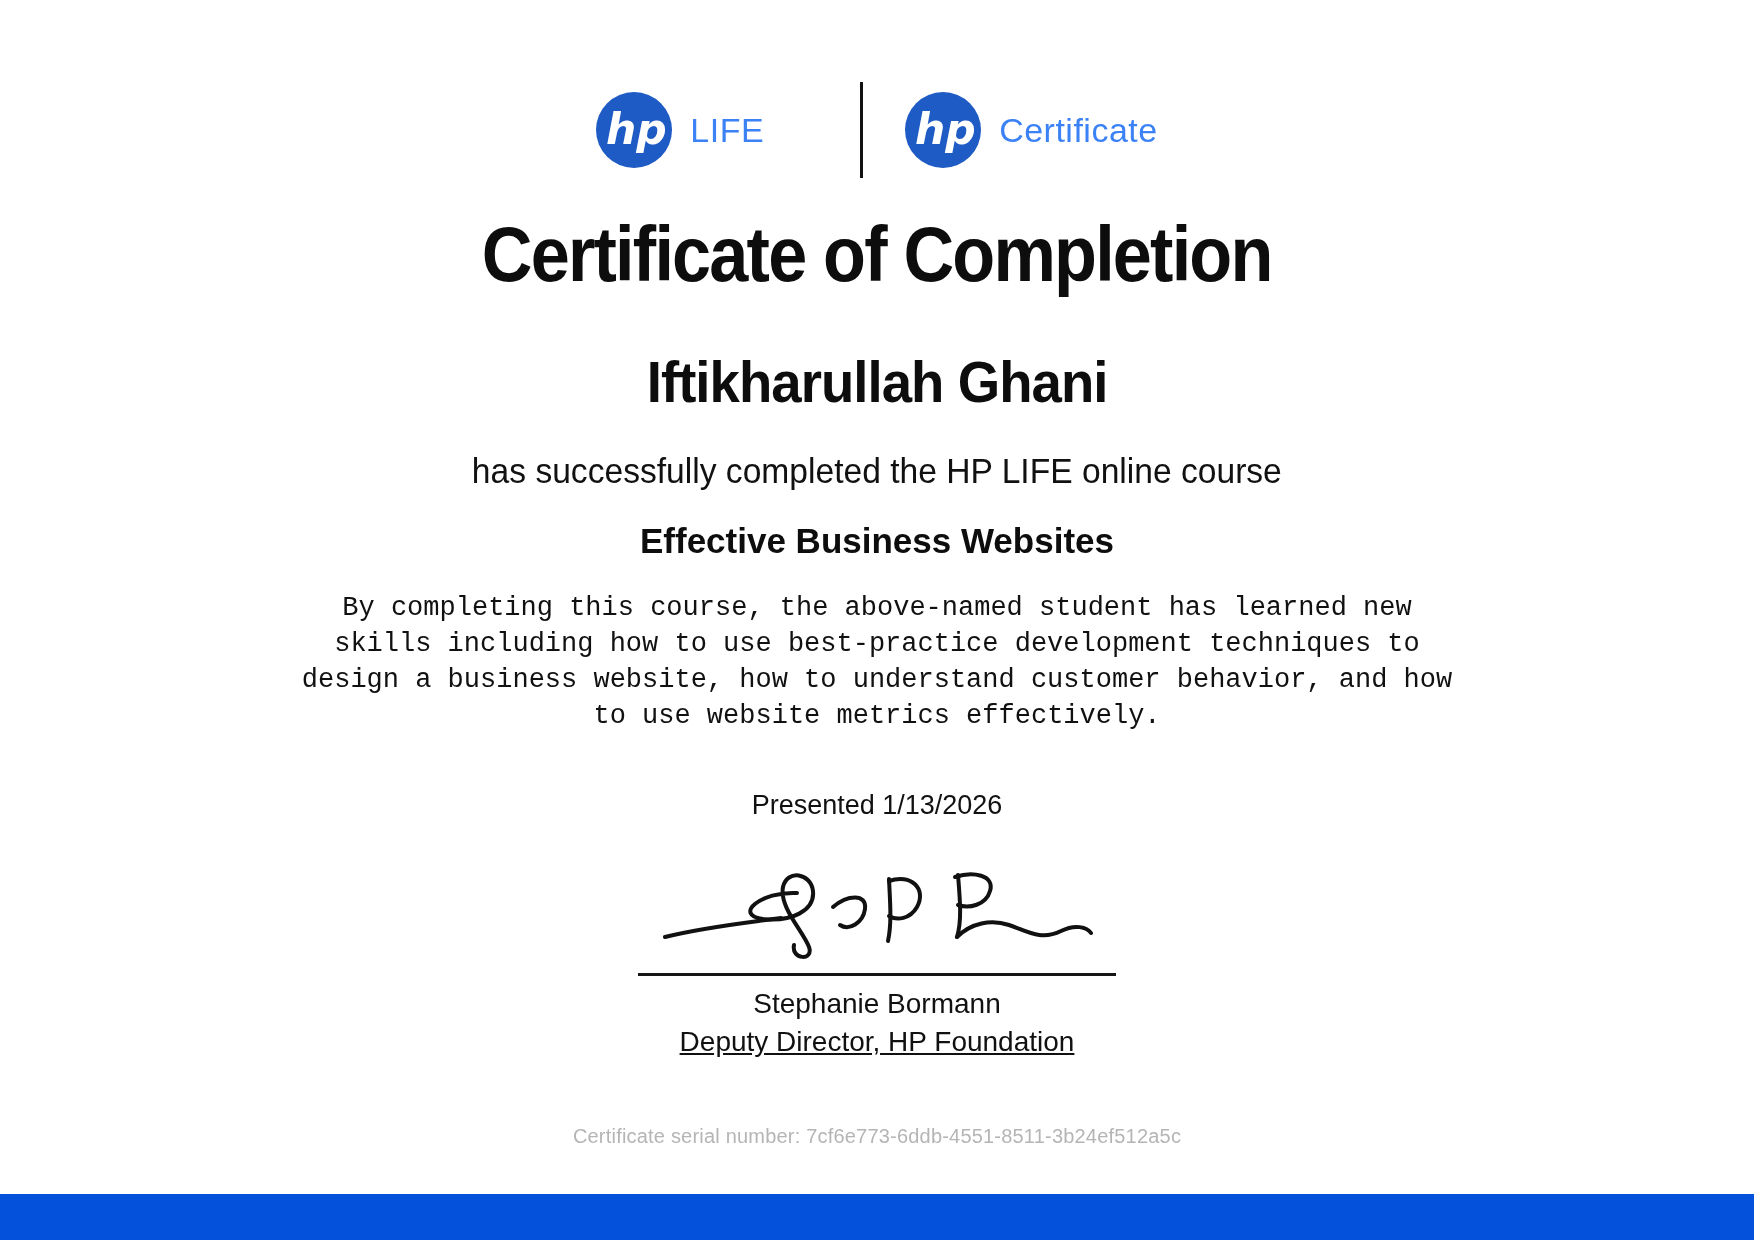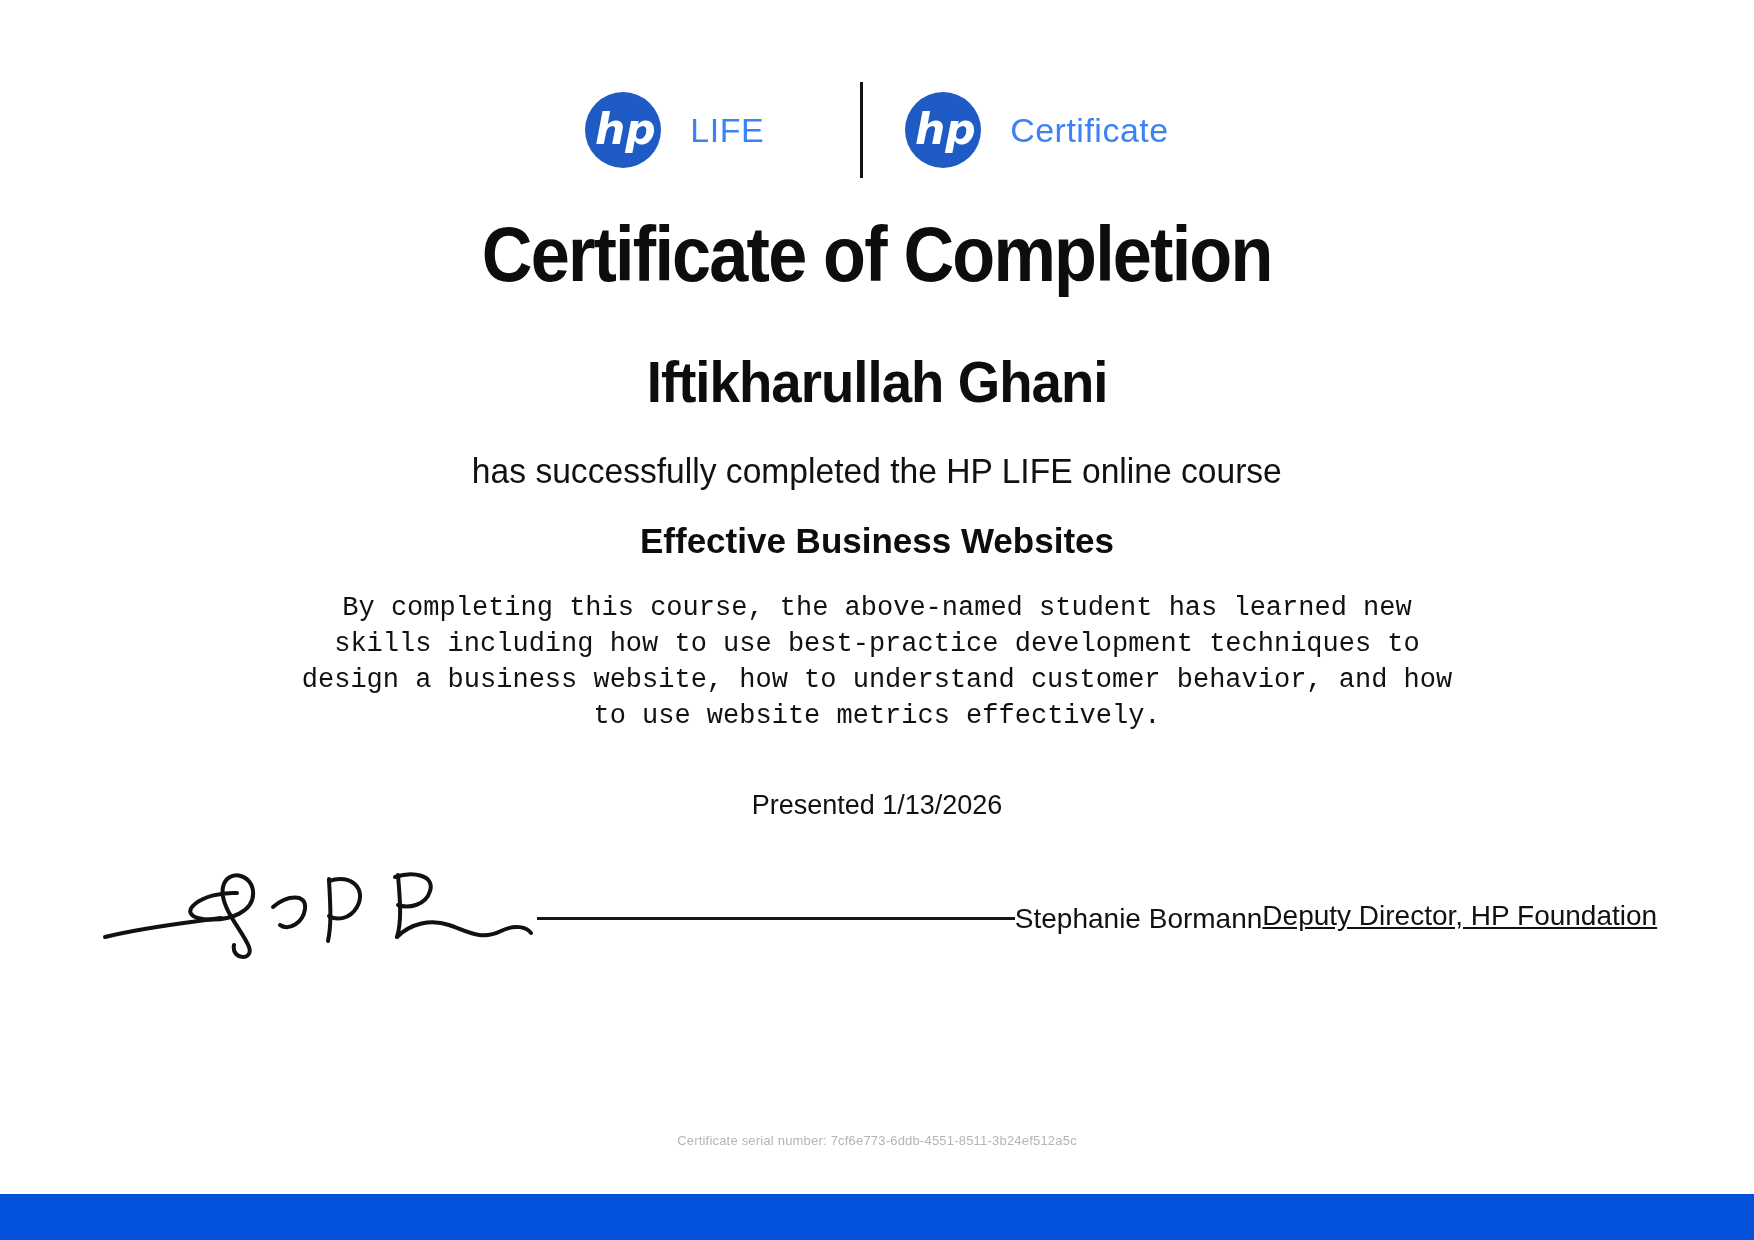--- a/index.html
+++ b/index.html
@@ -22,7 +22,7 @@
     align-items: center;
     height: 96px;
   }
-  .logo-group { display: flex; align-items: center; gap: 11px; }
+  .logo-group { display: flex; align-items: center; }
   .hp-mark { width: 76px; height: 76px; display: block; }
   .logo-text {
     font-size: 34px;

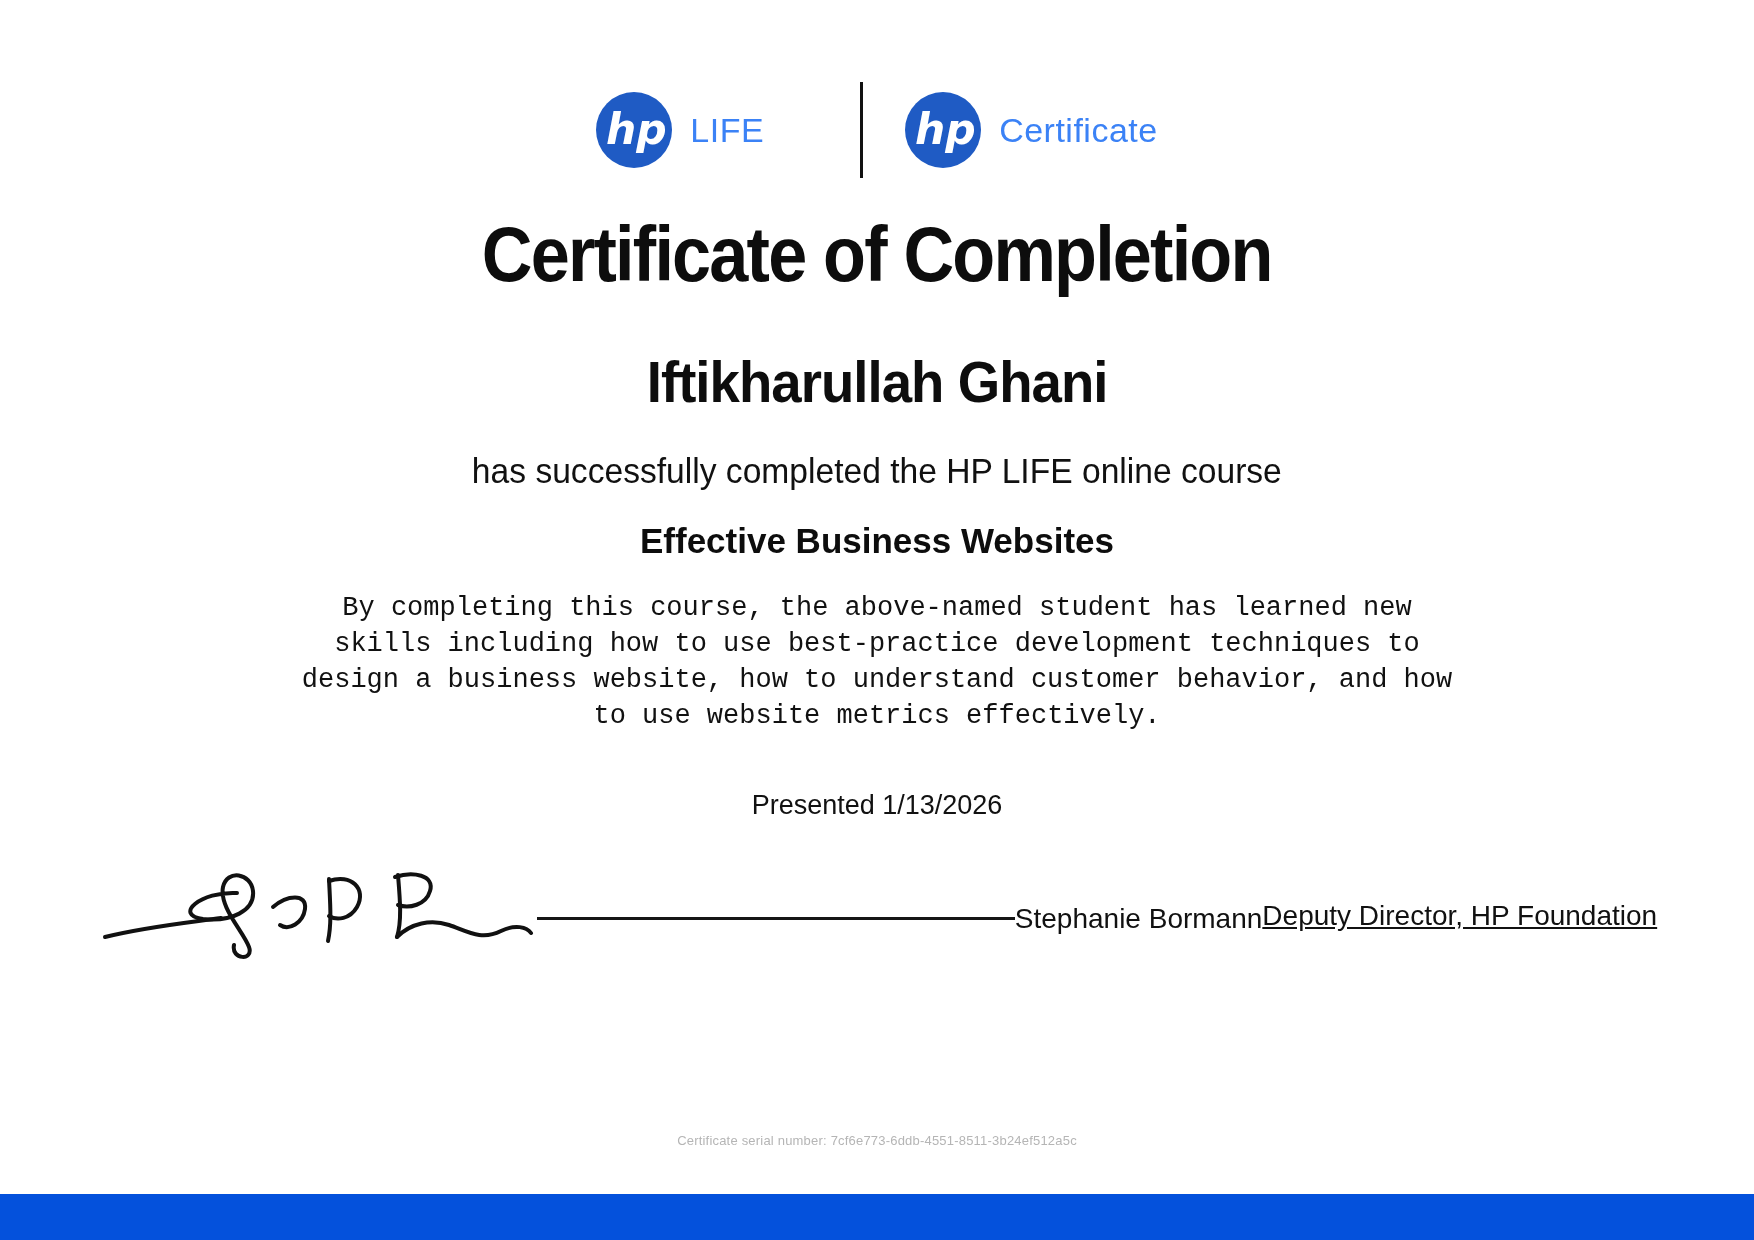--- a/index.html
+++ b/index.html
@@ -92,6 +92,7 @@
   .sig-block {
     margin-top: 42px;
     display: flex;
+    flex-direction: column;
     align-items: center;
   }
   .sig-svg { width: 440px; height: 100px; display: block; }

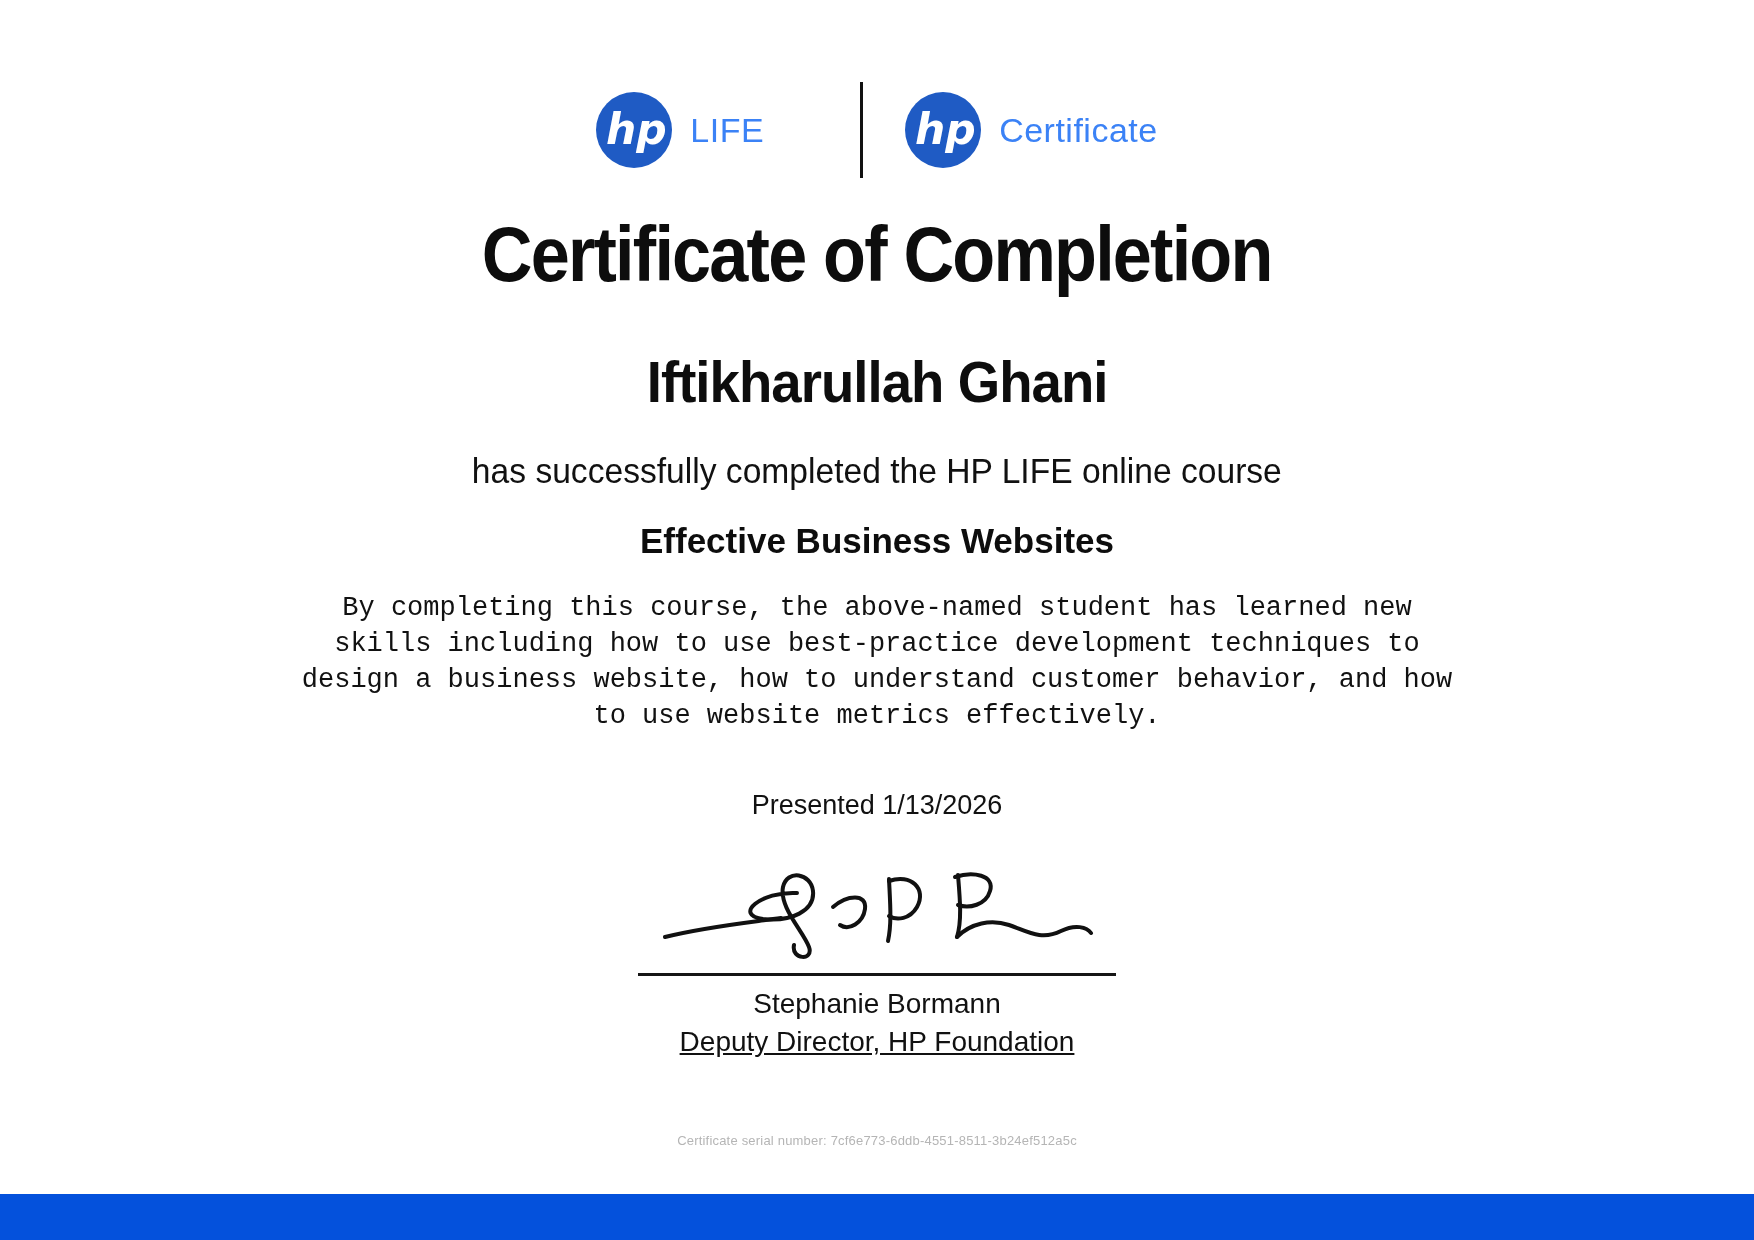--- a/index.html
+++ b/index.html
@@ -120,7 +120,7 @@
     right: 0;
     bottom: 92px;
     text-align: center;
-    font-size: 13px;
+    font-size: 20px;
     color: #b5b5b5;
     letter-spacing: 0.2px;
   }

